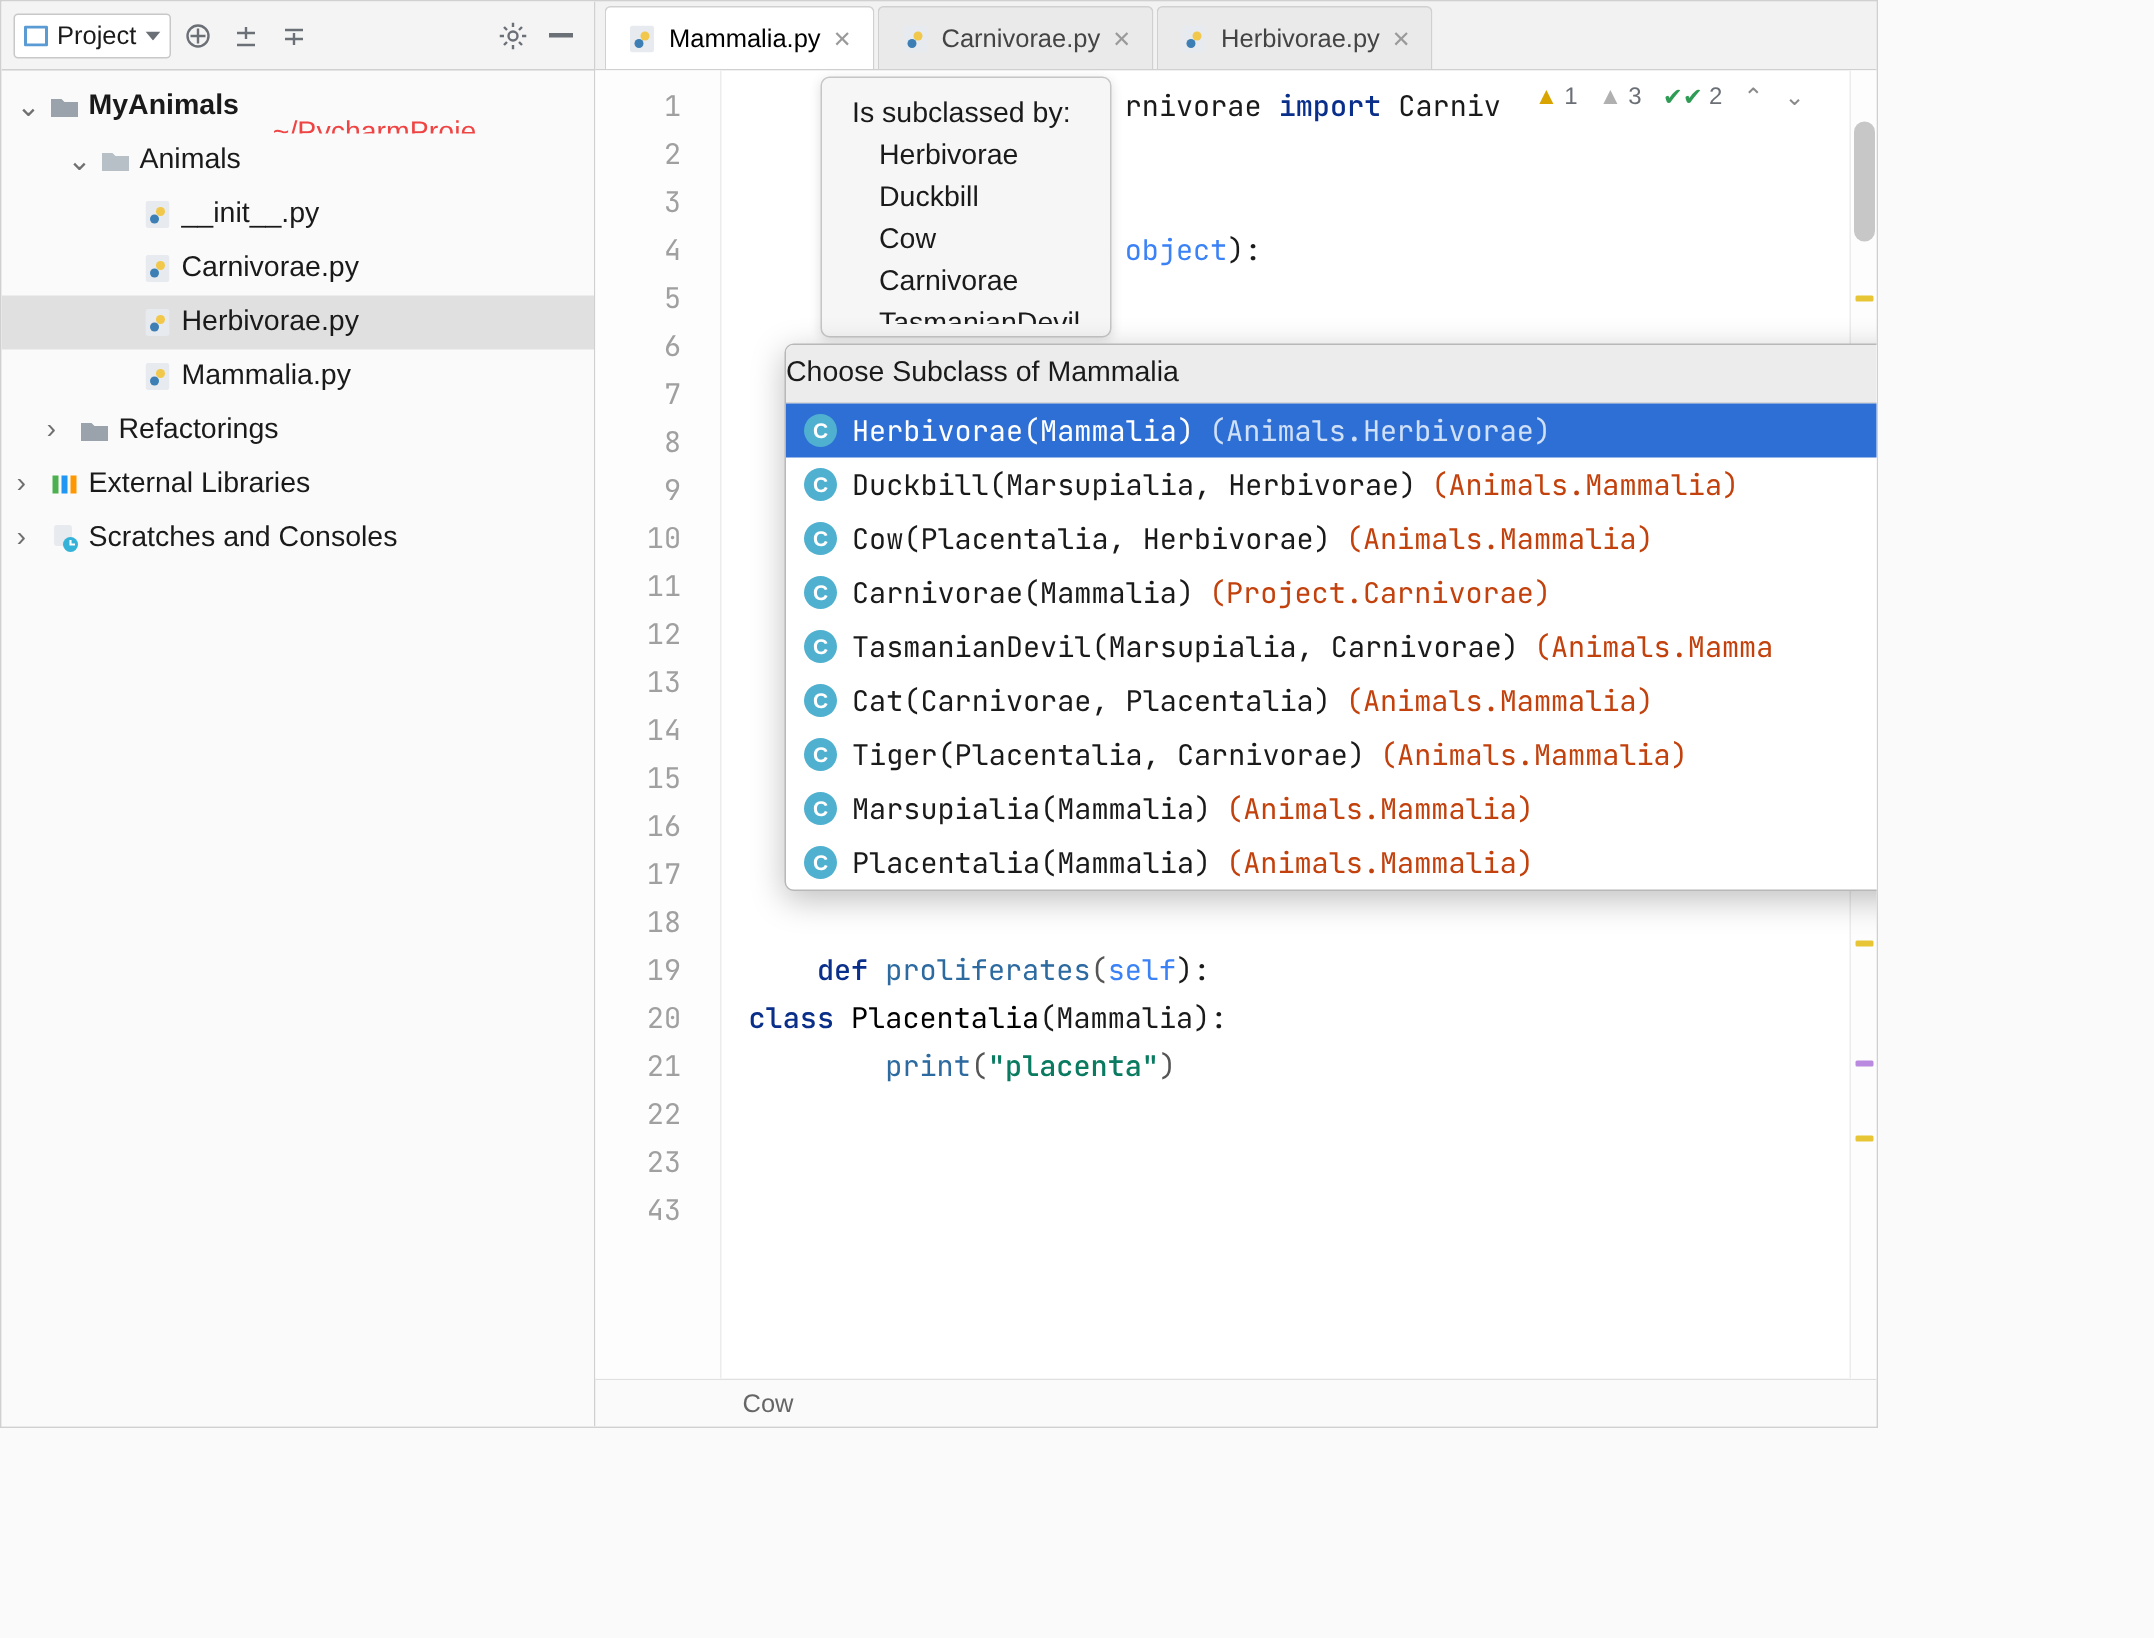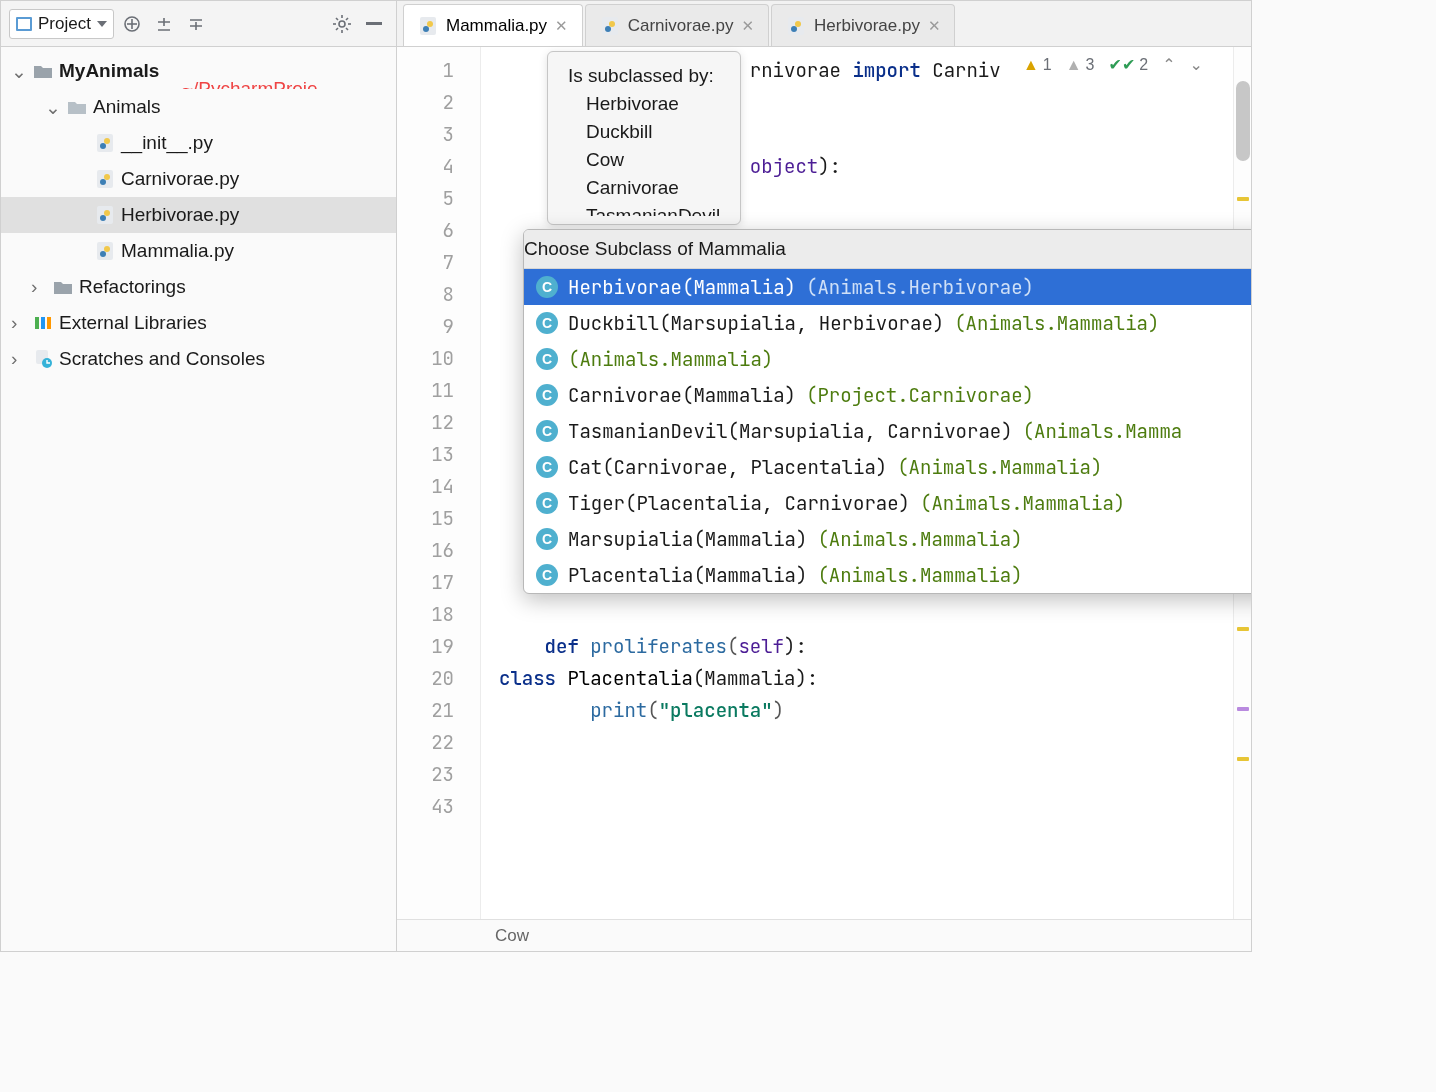--- a/index.html
+++ b/index.html
@@ -87,7 +87,7 @@
   .kw { color:#0a2f8a; font-weight:500; }
   .cls { color:#000; }
   .fn { color:#2c6aa0; }
-  .self { color:#4c1d95; }
+  .self { color:#3b82f6; }
   .str { color:#0a7a60; font-weight:500; }
   .par { color:#555; }
   

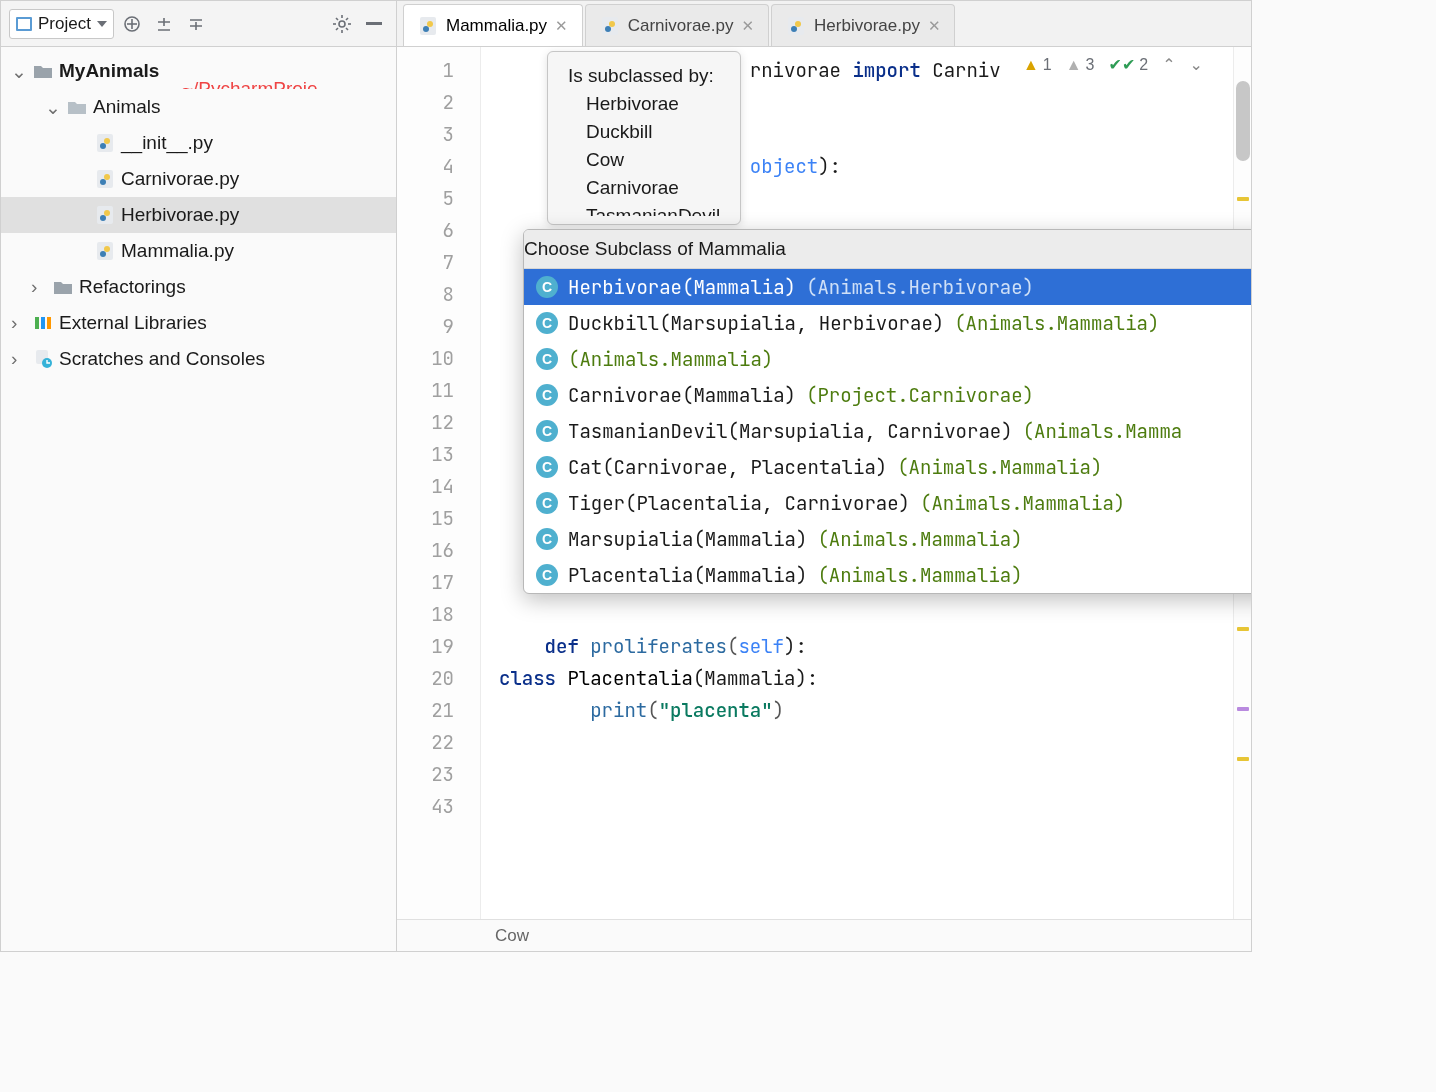--- a/index.html
+++ b/index.html
@@ -124,7 +124,7 @@
     display:flex; align-items:center; gap:10px; height:36px; padding:0 12px;
   }
   .chooser-row.sel { background:#2e6fd6; color:#fff; }
-  .chooser-row .loc { color:#4d7c0f; }
+  .chooser-row .loc { color:#c2410c; }
   .chooser-row.sel .loc { color:#cfe0f7; }
   .class-icon {
     width:22px; height:22px; border-radius:50%;

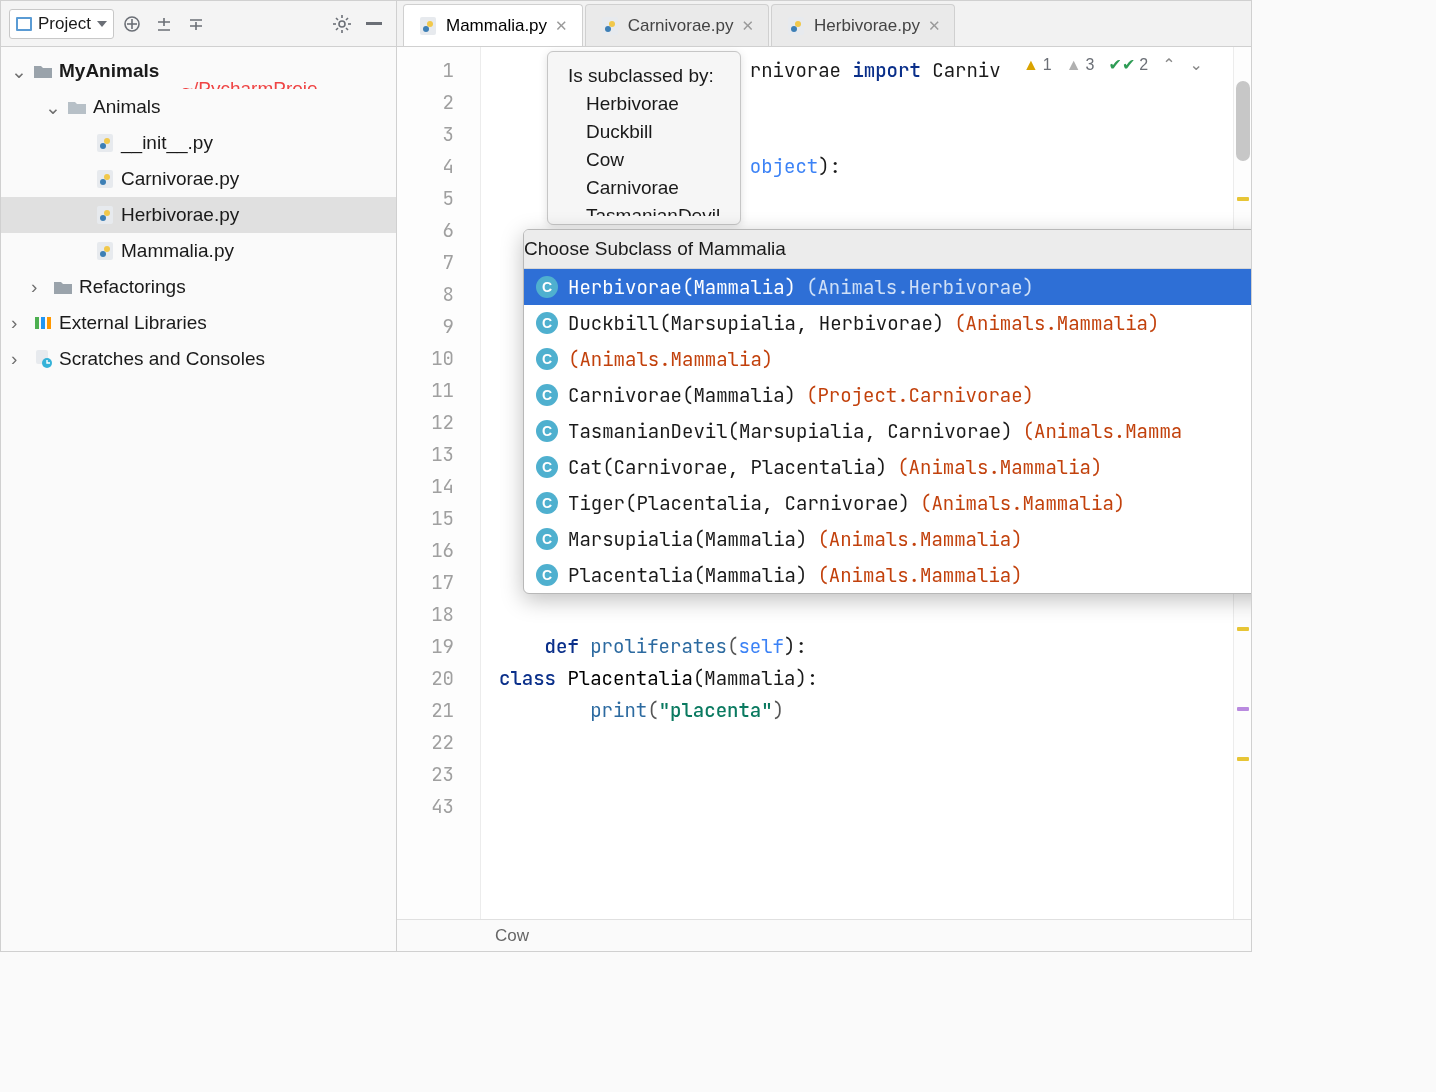--- a/index.html
+++ b/index.html
@@ -438,6 +438,7 @@
           </div>
           <div class="chooser-row">
             <span class="class-icon">C</span>
+            <span>Cow(Placentalia, Herbivorae)</span>
             <span class="loc">(Animals.Mammalia)</span>
           </div>
           <div class="chooser-row">

